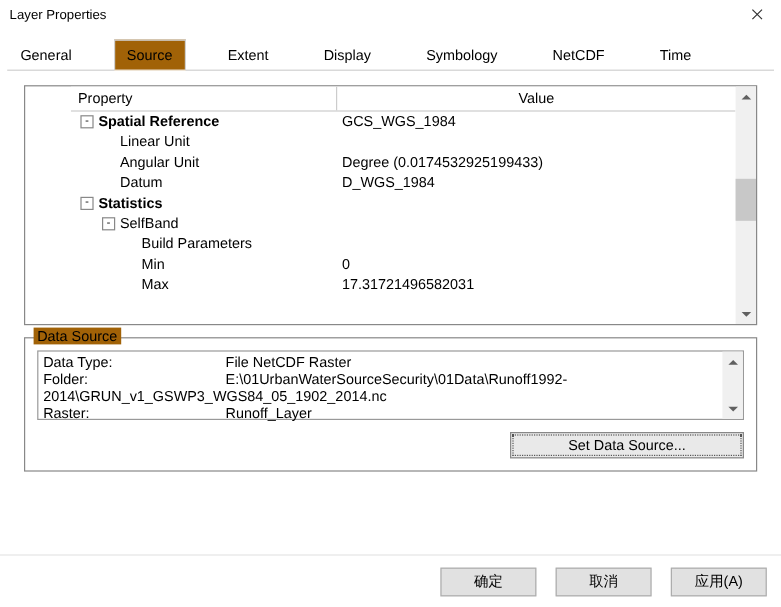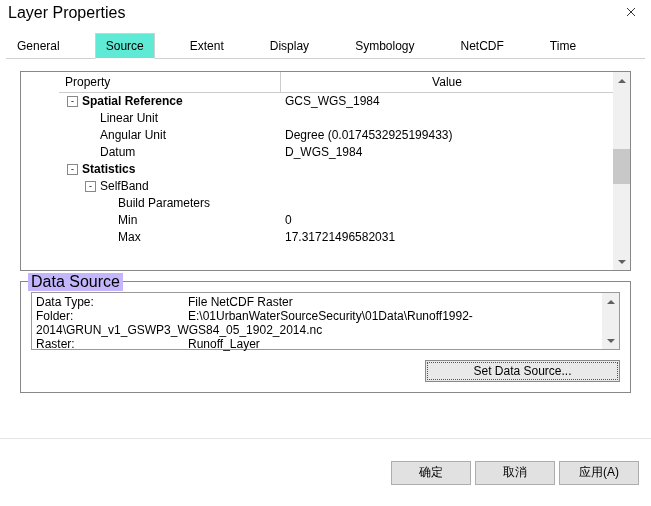--- a/index.html
+++ b/index.html
@@ -6,7 +6,7 @@
   body { margin: 0; background: #fff; width: 651px; height: 506px; overflow: hidden; }
   .dialog { width: 651px; height: 506px; display: flex; flex-direction: column; }
   .titlebar { height: 26px; display: flex; align-items: center; padding: 0 0 0 8px; }
-  .titlebar .title { flex: 1; font-size: 16px; }
+  .titlebar .title { flex: 1; font-size: 11px; }
   .titlebar .close { width: 40px; height: 26px; display: flex; align-items: center; justify-content: center; cursor: pointer; }
   .tabs-wrap { padding: 6px 6px 0 6px; }
   .tabs { display: flex; border-bottom: 1px solid #d0d0d0; position: relative; gap: 24px; }

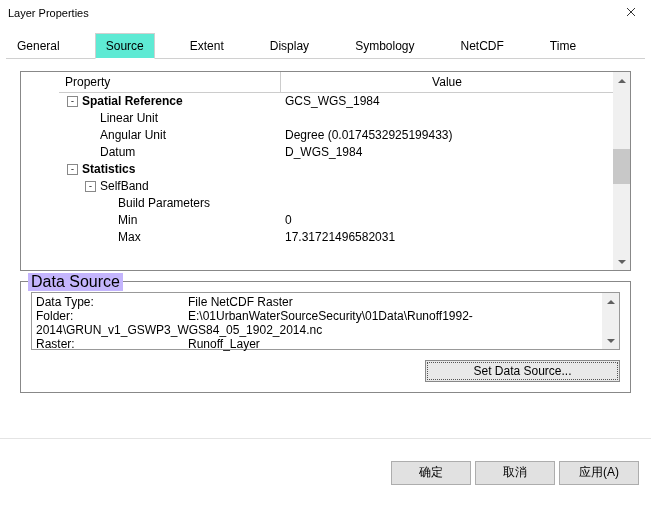--- a/index.html
+++ b/index.html
@@ -11,7 +11,7 @@
   .tabs-wrap { padding: 6px 6px 0 6px; }
   .tabs { display: flex; border-bottom: 1px solid #d0d0d0; position: relative; gap: 24px; }
   .tab { padding: 5px 10px; border: 1px solid transparent; border-bottom: none; margin-right: 0; position: relative; top: 1px; cursor: pointer; }
-  .tab.active { border-color: #d0d0d0; background: #5eead4; border-bottom: 1px solid #fff; }
+  .tab.active { border-color: #d0d0d0; background: #a16207; border-bottom: 1px solid #fff; }
   .content { padding: 12px 14px 0 14px; flex: 1; }
   .grid-wrap { border: 1px solid #888; position: relative; height: 200px; padding-left: 38px; }
   .grid-scroll { overflow: hidden; height: 100%; }

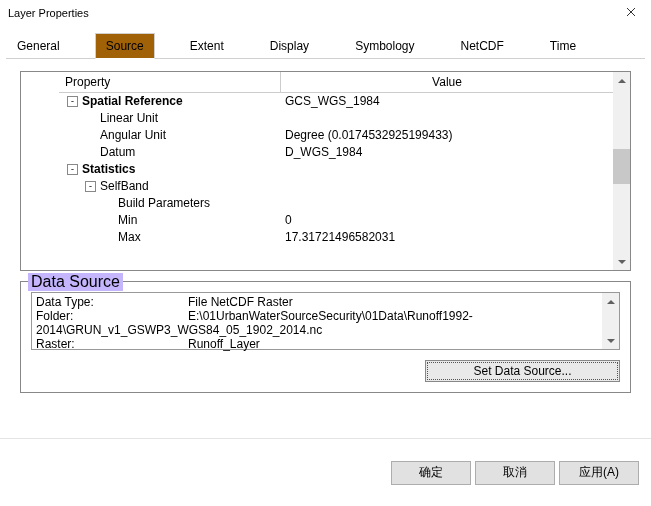--- a/index.html
+++ b/index.html
@@ -32,7 +32,7 @@
   .vsb .thumb { position: absolute; left: 0; right: 0; background: #c8c8c8; cursor: pointer; }
 
   .ds-group { margin-top: 10px; position: relative; }
-  .ds-label { position: absolute; top: -8px; left: 8px; background: #c4b5fd; padding: 0 3px; font-size: 16px; }
+  .ds-label { position: absolute; top: -8px; left: 8px; background: #a16207; padding: 0 3px; font-size: 12px; }
   .ds-box { border: 1px solid #888; padding: 10px 10px 10px 10px; }
   .ds-inner { border: 1px solid #999; height: 58px; position: relative; }
   .ds-text { padding: 2px 18px 2px 4px; line-height: 14px; }

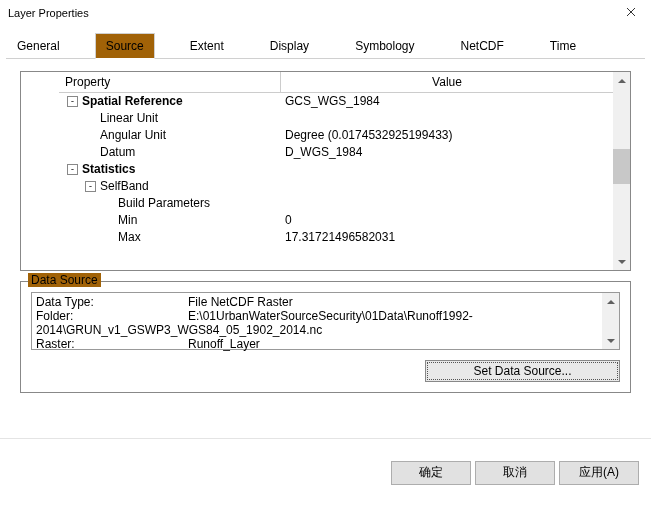--- a/index.html
+++ b/index.html
@@ -43,7 +43,7 @@
   .ds-inner .vsb2 .track { flex: 1; }
   .set-btn { width: 195px; height: 22px; border: 1px solid #888; outline: 1px dotted #555; outline-offset: -3px; background: #e9e9e9; margin-top: 10px; margin-left: auto; display: block; cursor: pointer; }
 
-  .footer { height: 68px; display: flex; align-items: center; justify-content: flex-end; gap: 4px; padding: 0 12px; border-top: 1px solid #e4e4e4; margin-top: auto; }
+  .footer { height: 44px; display: flex; align-items: center; justify-content: flex-end; gap: 16px; padding: 0 12px; border-top: 1px solid #e4e4e4; margin-top: auto; }
   .footer button { width: 80px; height: 24px; border: 1px solid #adadad; background: #e1e1e1; cursor: pointer; }
   .arrow-up { width:0; height:0; border-left:4px solid transparent; border-right:4px solid transparent; border-bottom:4px solid #606060;}
   .arrow-dn { width:0; height:0; border-left:4px solid transparent; border-right:4px solid transparent; border-top:4px solid #606060;}

